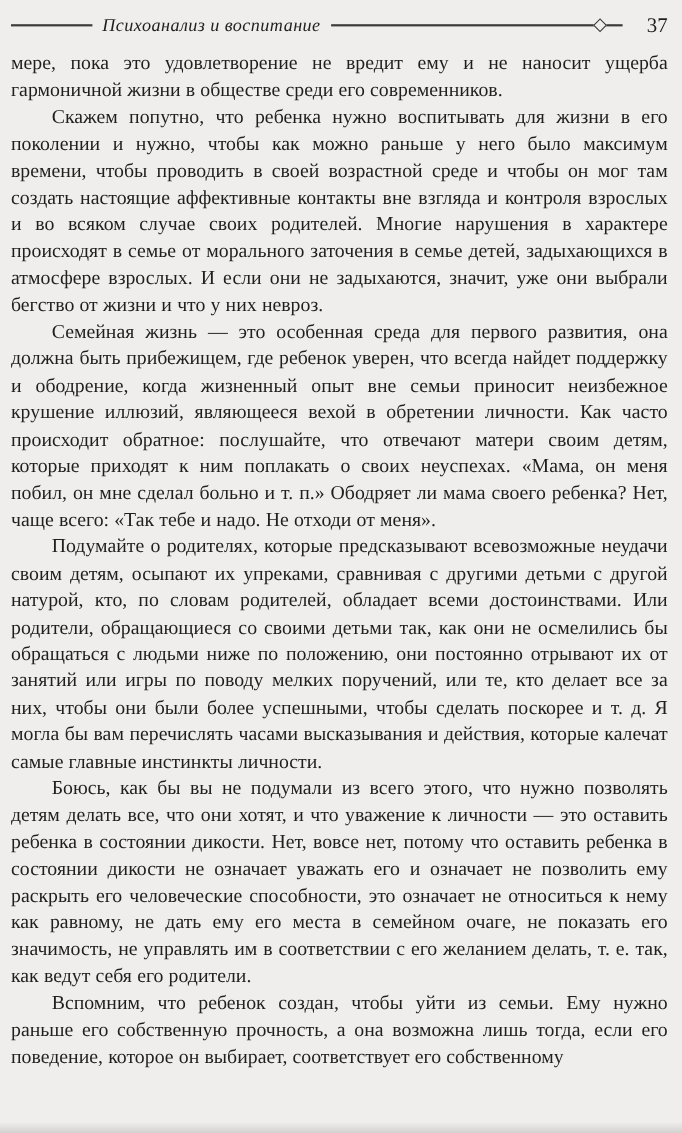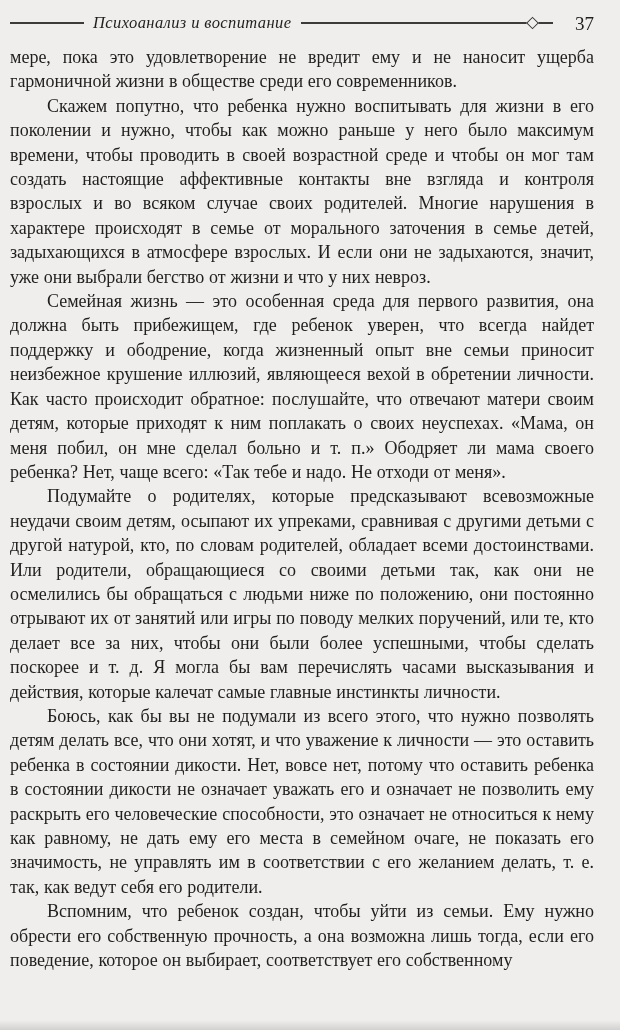--- a/index.html
+++ b/index.html
@@ -20,7 +20,7 @@
     background: var(--page-background, #efeeec);
     color: var(--ink, #201f1d);
     font-family: "Liberation Serif", "DejaVu Serif", serif;
-    padding: 10px 26px 6px 10px;
+    padding: 10px 13px 6px 10px;
     overflow: hidden;
     position: relative;
   }

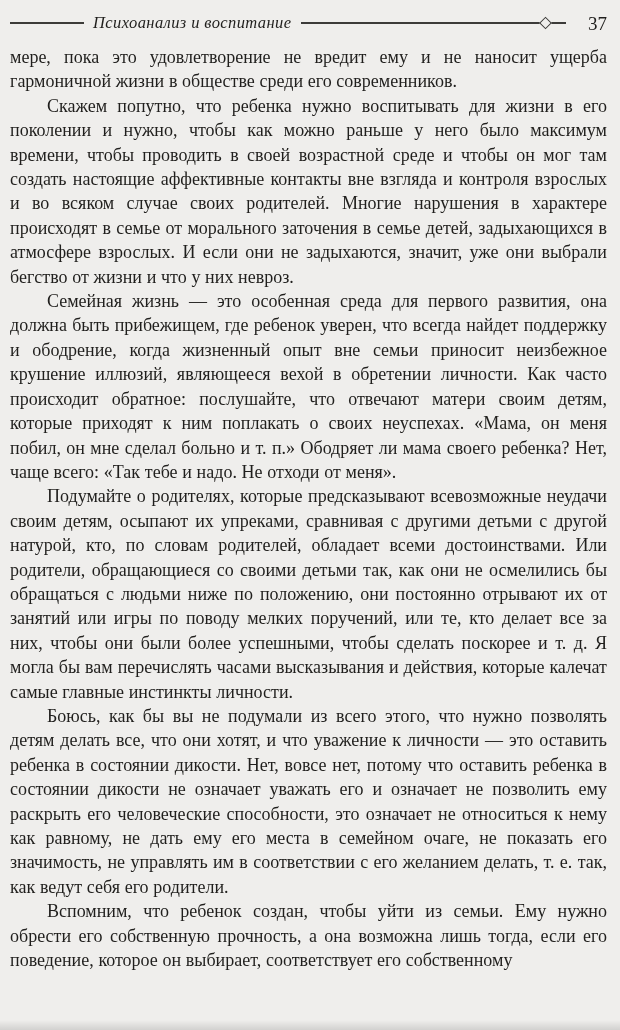--- a/index.html
+++ b/index.html
@@ -117,7 +117,7 @@
     <p class="indent">Семейная жизнь — это особенная среда для первого развития, она должна быть прибежищем, где ребенок уверен, что всегда найдет поддержку и ободрение, когда жизненный опыт вне семьи приносит неизбежное крушение иллюзий, являющееся вехой в обретении личности. Как часто происходит обратное: послушайте, что отвечают матери своим детям, которые приходят к ним поплакать о своих неуспехах. «Мама, он меня побил, он мне сделал больно и т. п.» Ободряет ли мама своего ребенка? Нет, чаще всего: «Так тебе и надо. Не отходи от меня».</p>
     <p class="indent">Подумайте о родителях, которые предсказывают всевозможные неудачи своим детям, осыпают их упреками, сравнивая с другими детьми с другой натурой, кто, по словам родителей, обладает всеми достоинствами. Или родители, обращающиеся со своими детьми так, как они не осмелились бы обращаться с людьми ниже по положению, они постоянно отрывают их от занятий или игры по поводу мелких поручений, или те, кто делает все за них, чтобы они были более успешными, чтобы сделать поскорее и т. д. Я могла бы вам перечислять часами высказывания и действия, которые калечат самые главные инстинкты личности.</p>
     <p class="indent">Боюсь, как бы вы не подумали из всего этого, что нужно позволять детям делать все, что они хотят, и что уважение к личности — это оставить ребенка в состоянии дикости. Нет, вовсе нет, потому что оставить ребенка в состоянии дикости не означает уважать его и означает не позволить ему раскрыть его человеческие способности, это означает не относиться к нему как равному, не дать ему его места в семейном очаге, не показать его значимость, не управлять им в соответствии с его желанием делать, т. е. так, как ведут себя его родители.</p>
-    <p class="indent">Вспомним, что ребенок создан, чтобы уйти из семьи. Ему нужно обрести его собственную прочность, а она возможна лишь тогда, если его поведение, которое он выбирает, соответствует его собственному</p>
+    <p class="indent">Вспомним, что ребенок создан, чтобы уйти из семьи. Ему нужно раньше его собственную прочность, а она возможна лишь тогда, если его поведение, которое он выбирает, соответствует его собственному</p>
   </main>
 
 </div>

